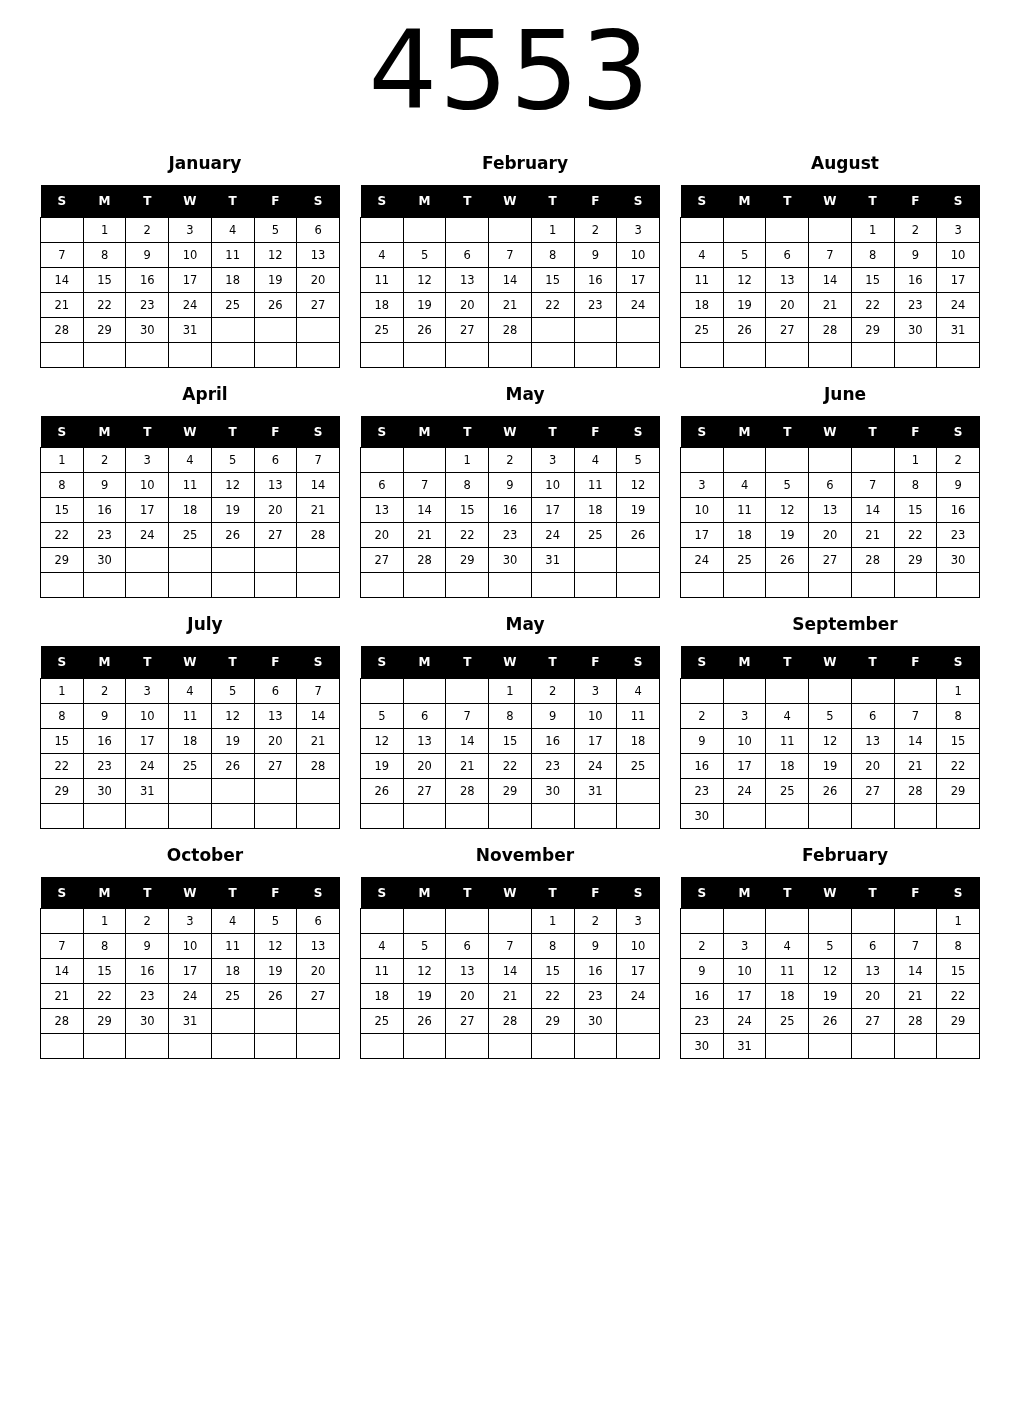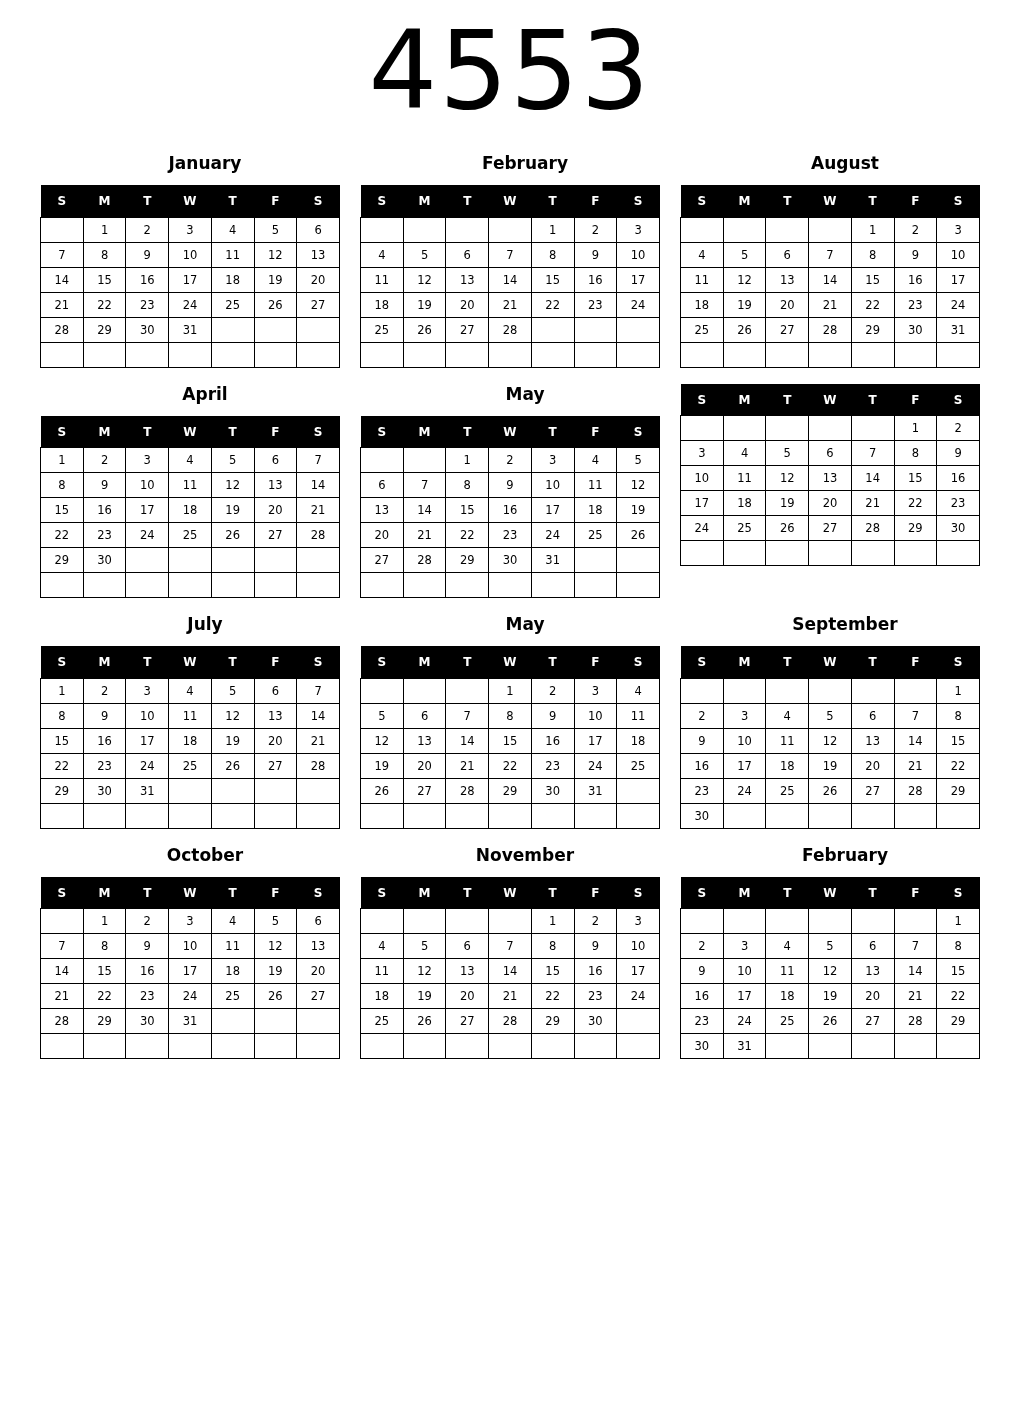--- a/index.html
+++ b/index.html
@@ -443,6 +443,7 @@
         </table>
       </div>
       <div class="month">
+        <div class="month-name">June</div>
         <table class="cal">
           <thead>
             <tr class="headrow">

